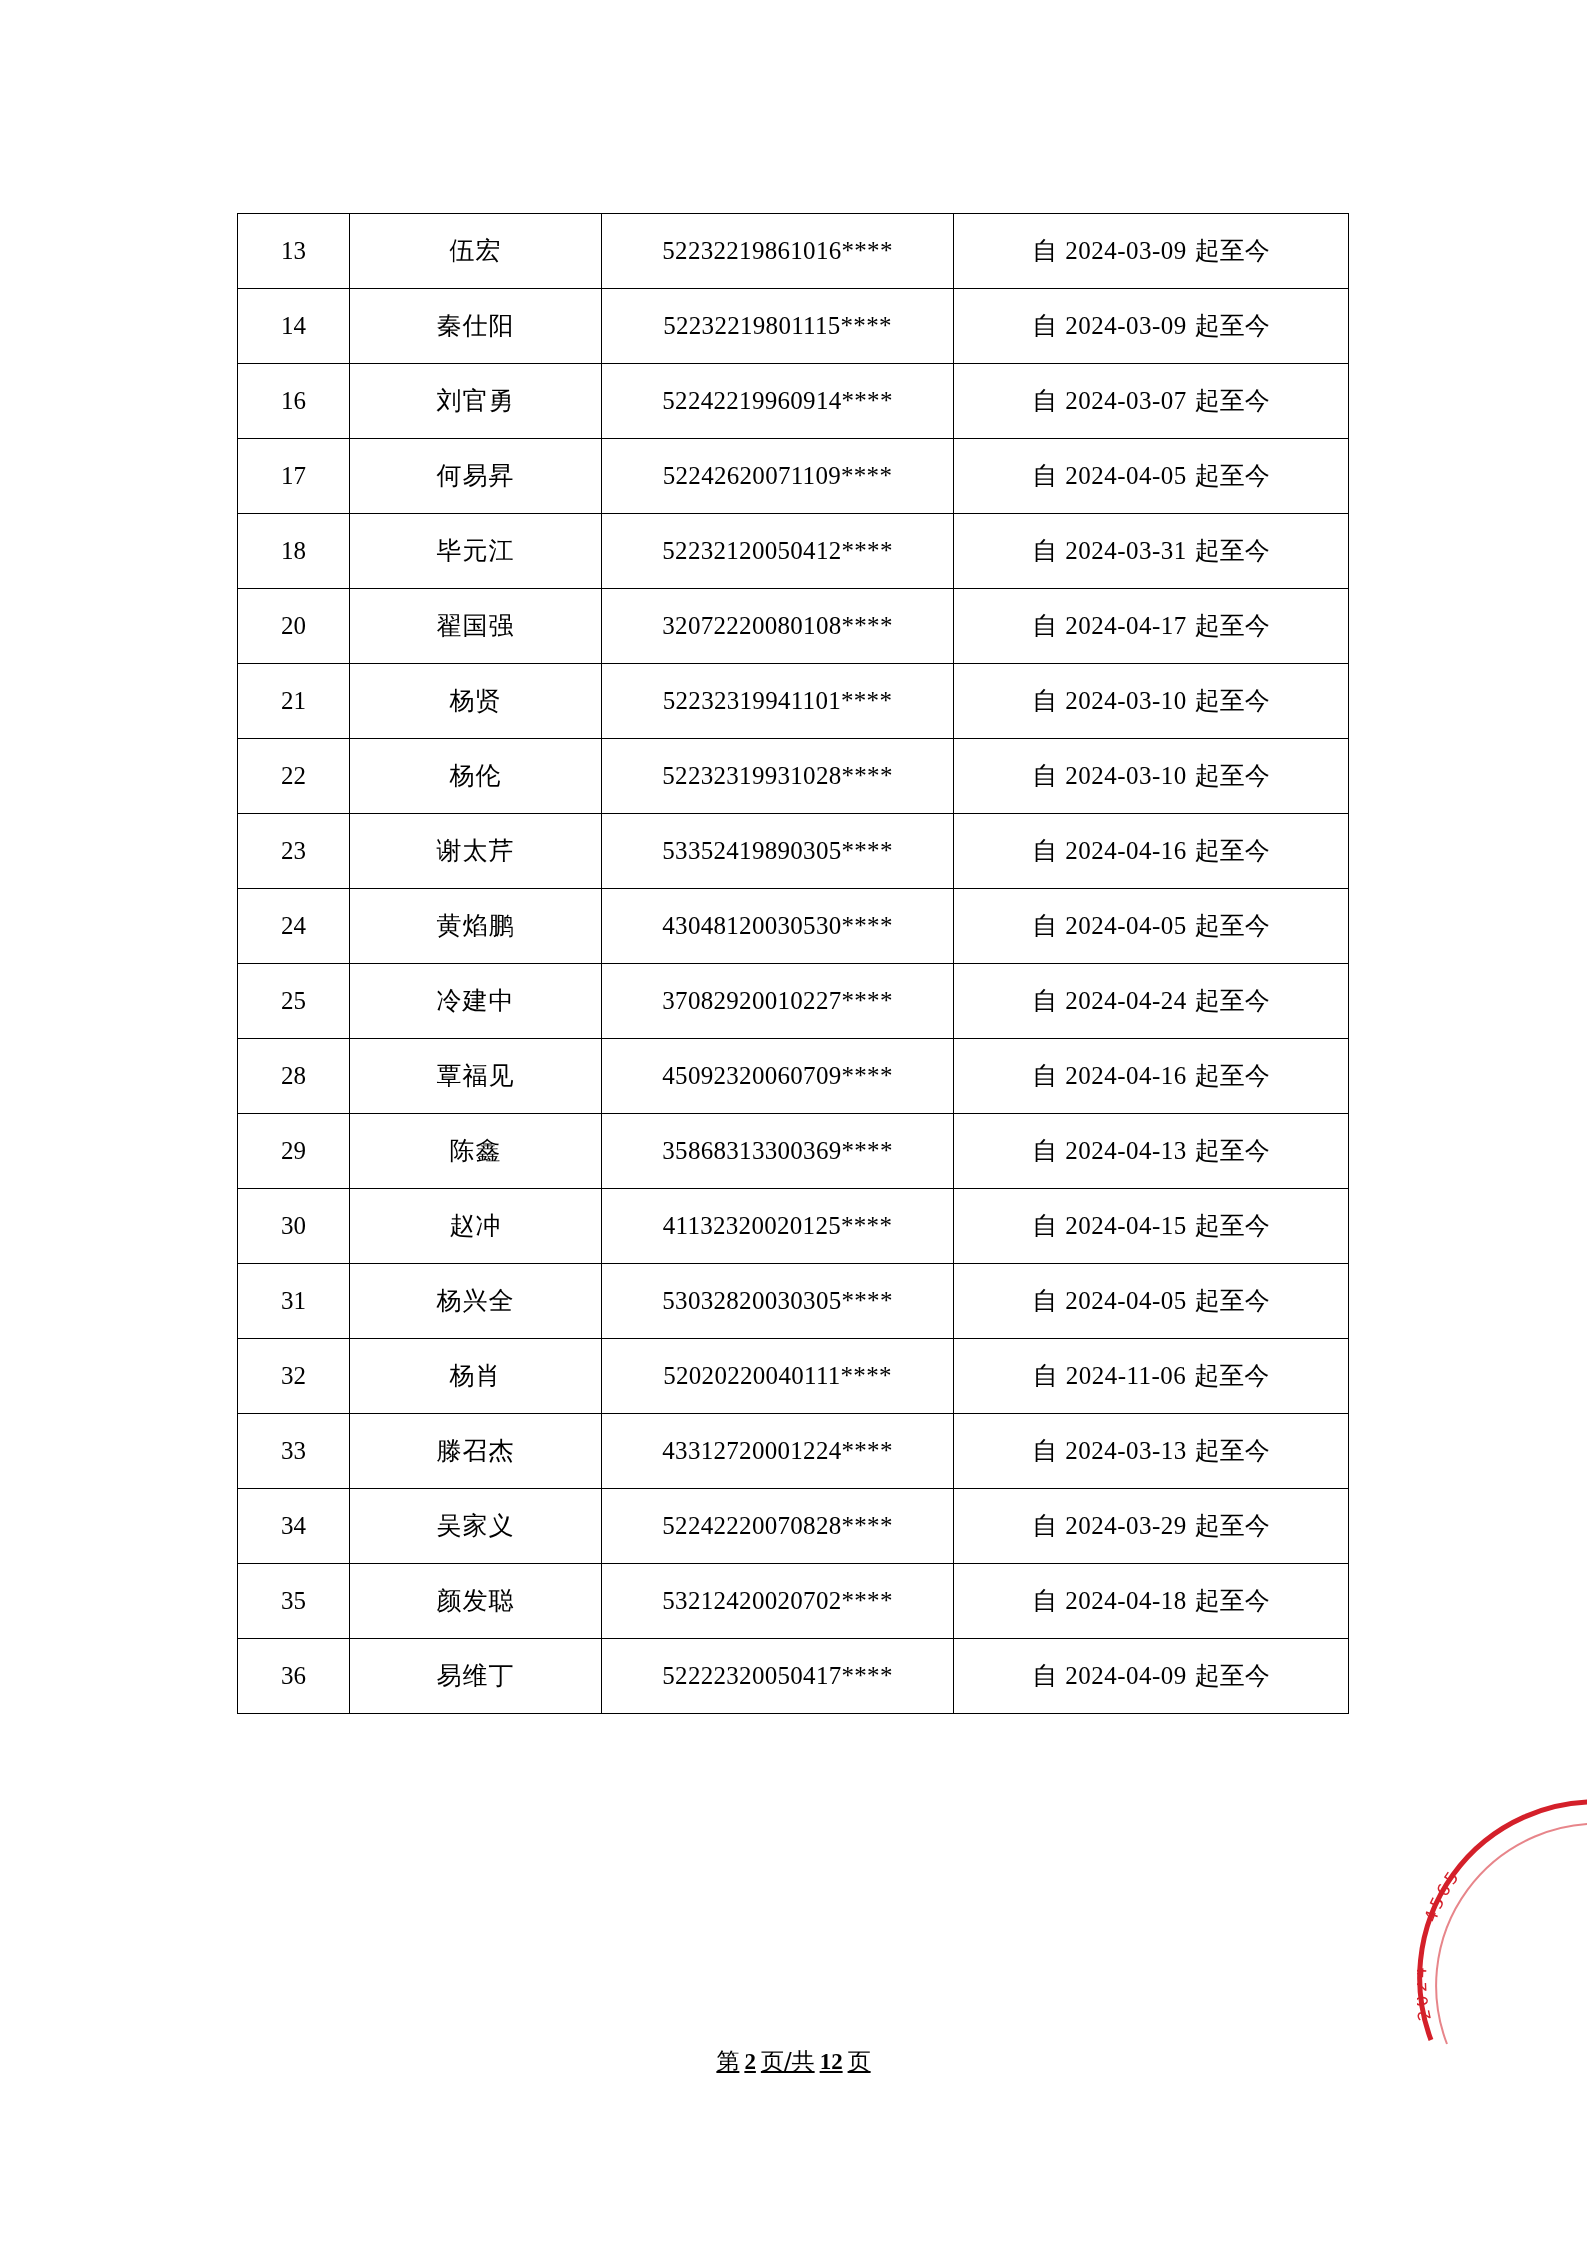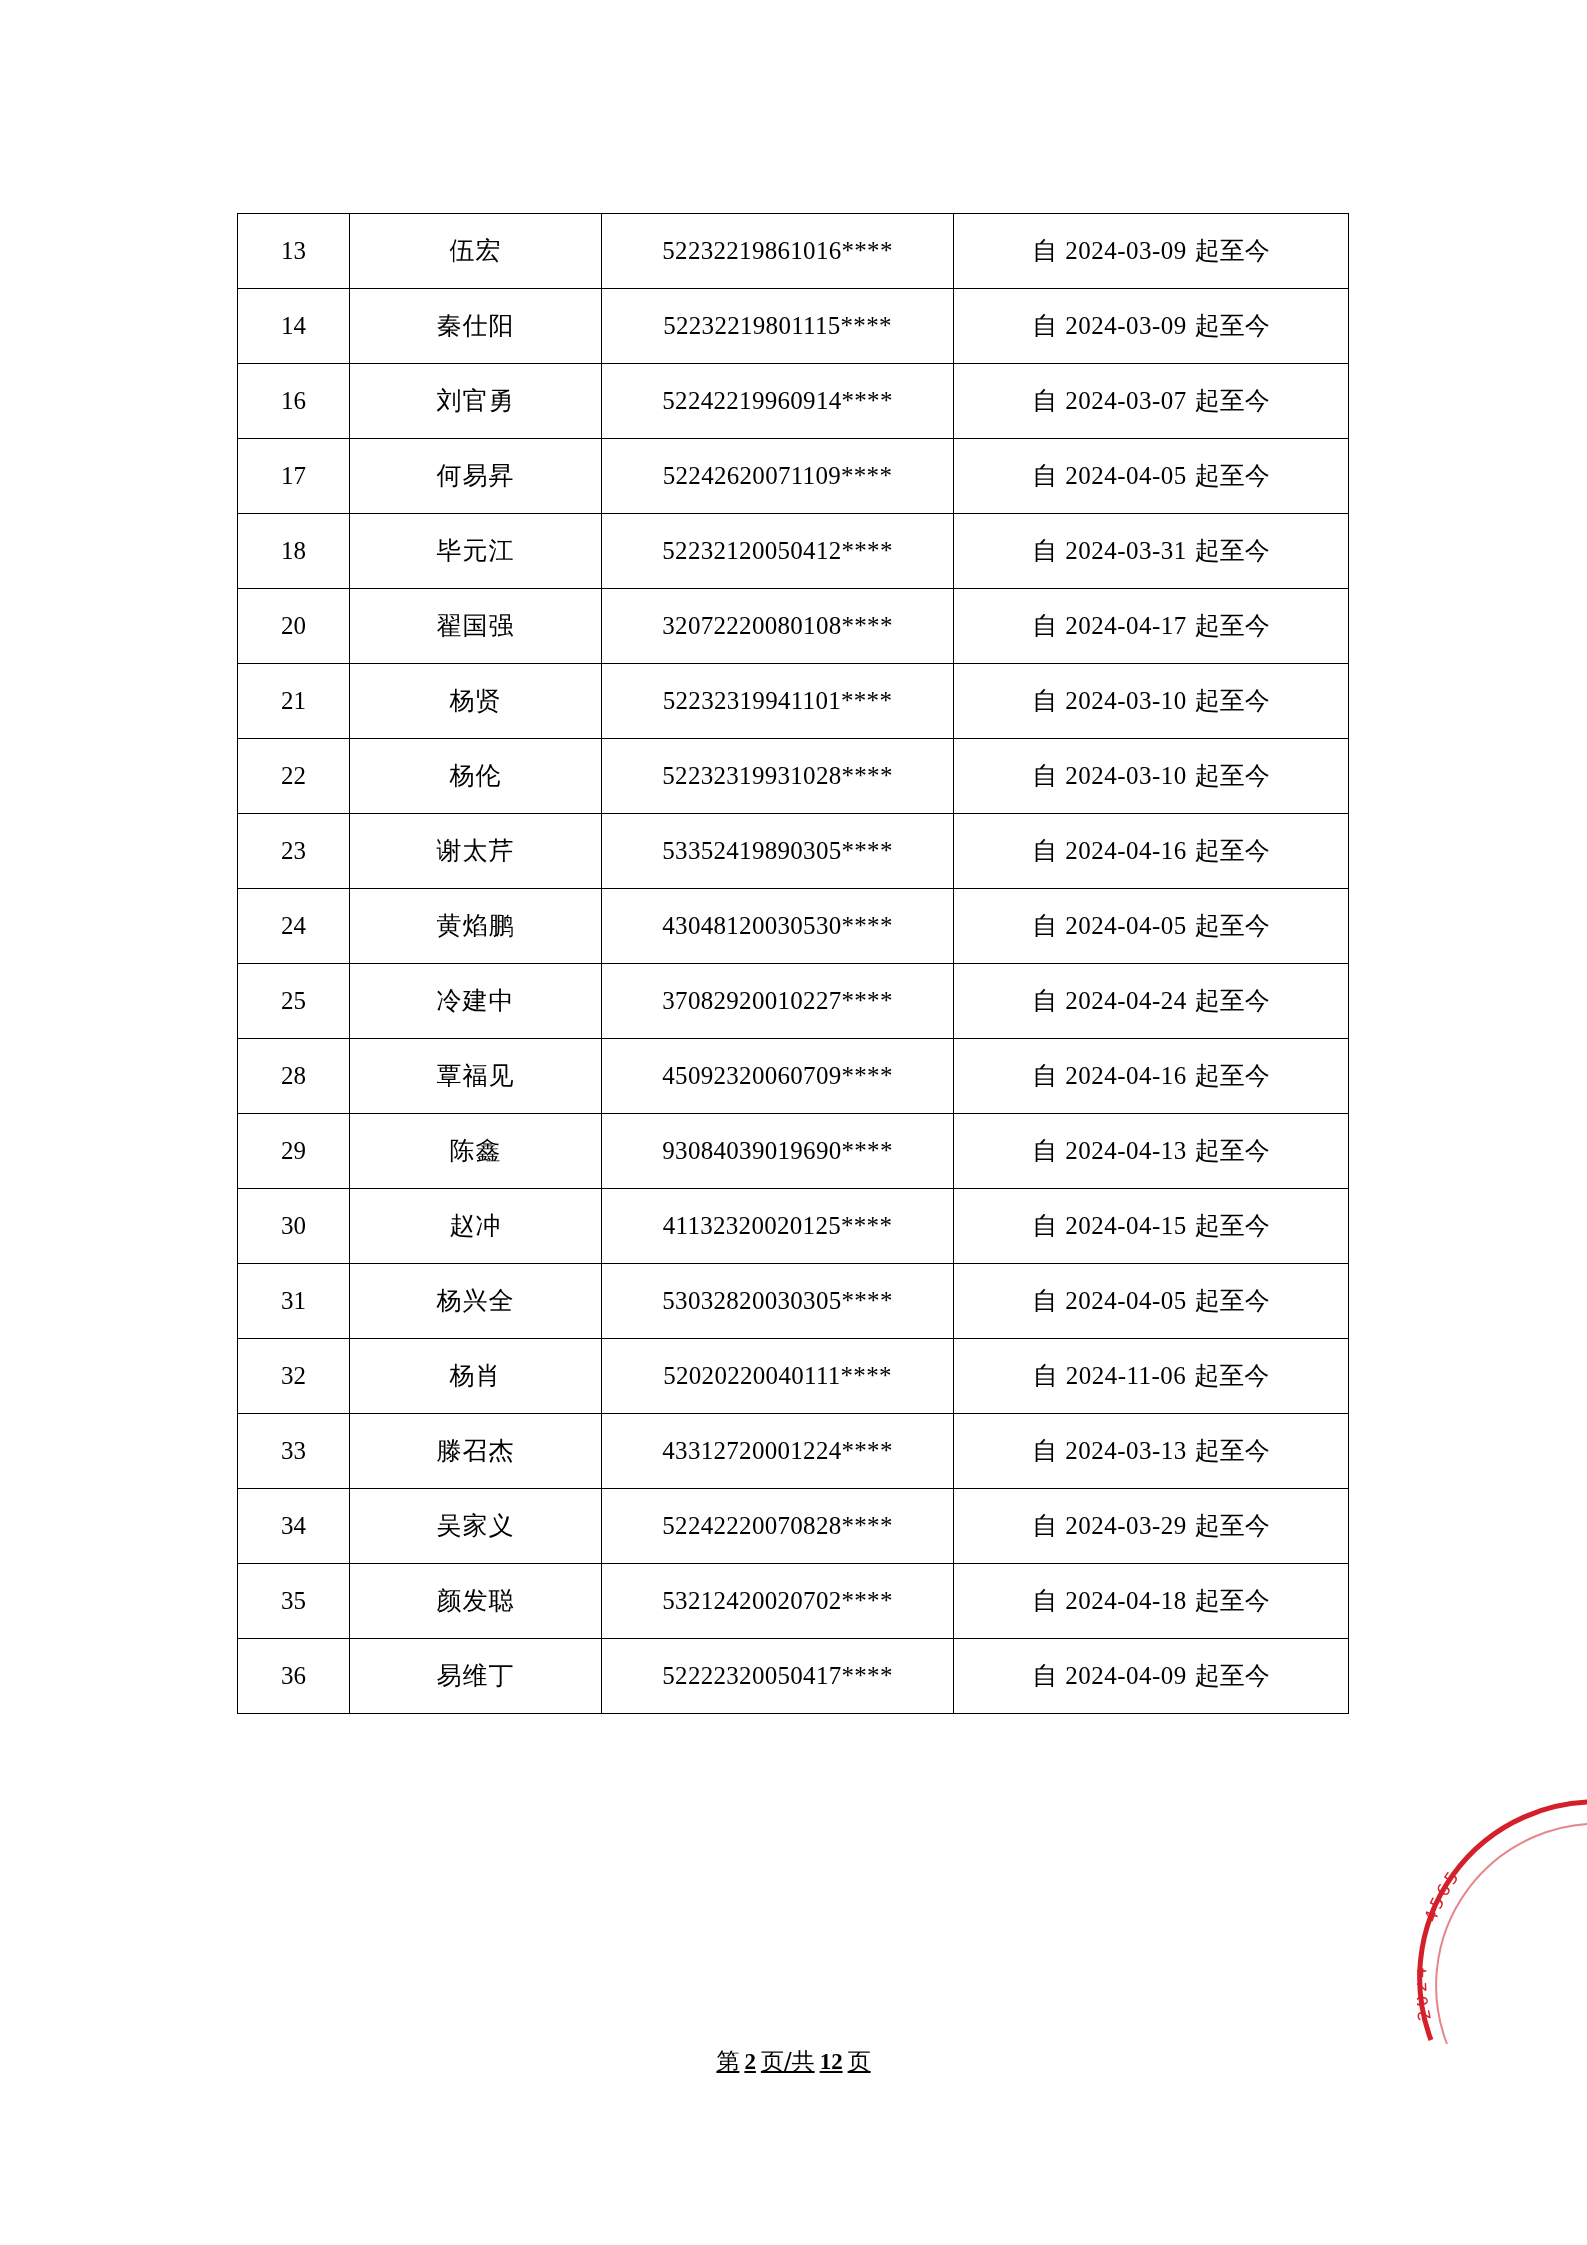--- a/index.html
+++ b/index.html
@@ -196,7 +196,7 @@
           <tr>
             <td class="idx">29</td>
             <td class="name">陈鑫</td>
-            <td class="id">93084039019690****</td>
+            <td class="id">35868313300369****</td>
             <td class="date"><span class="seg-cn">自</span> <span class="seg-num">2024-04-13</span> <span class="seg-cn">起至今</span></td>
           </tr>
           <tr>

